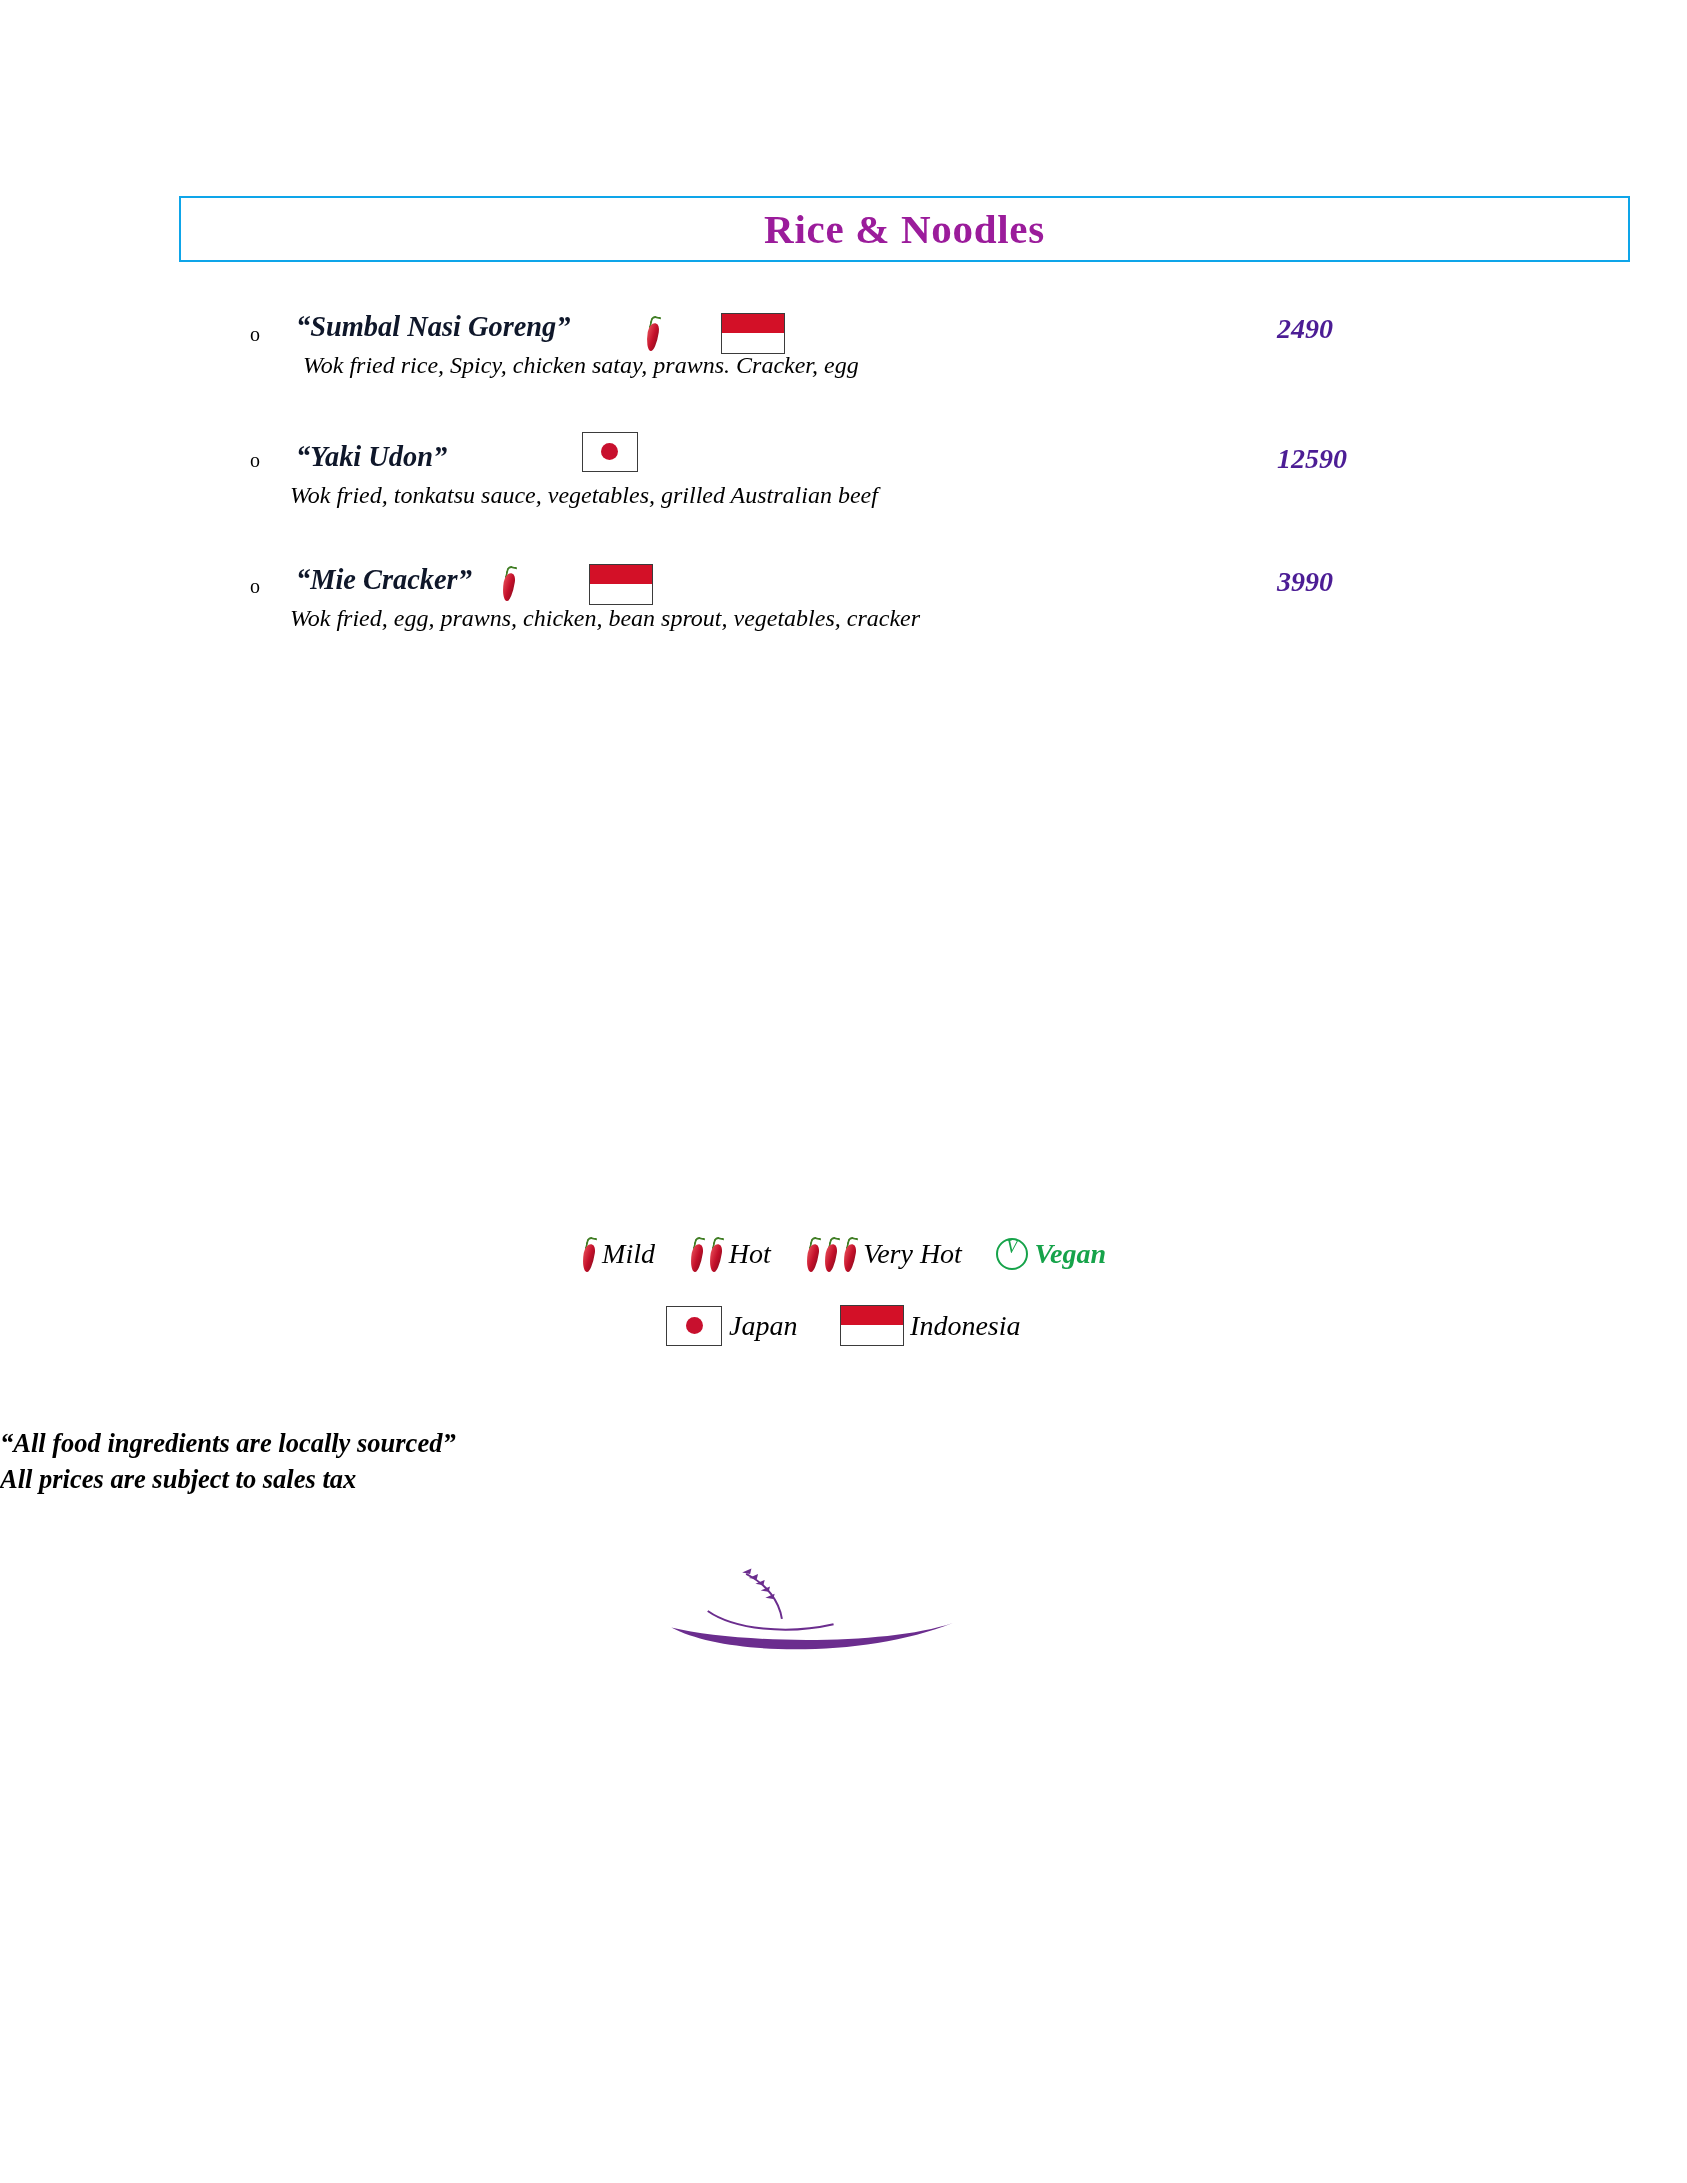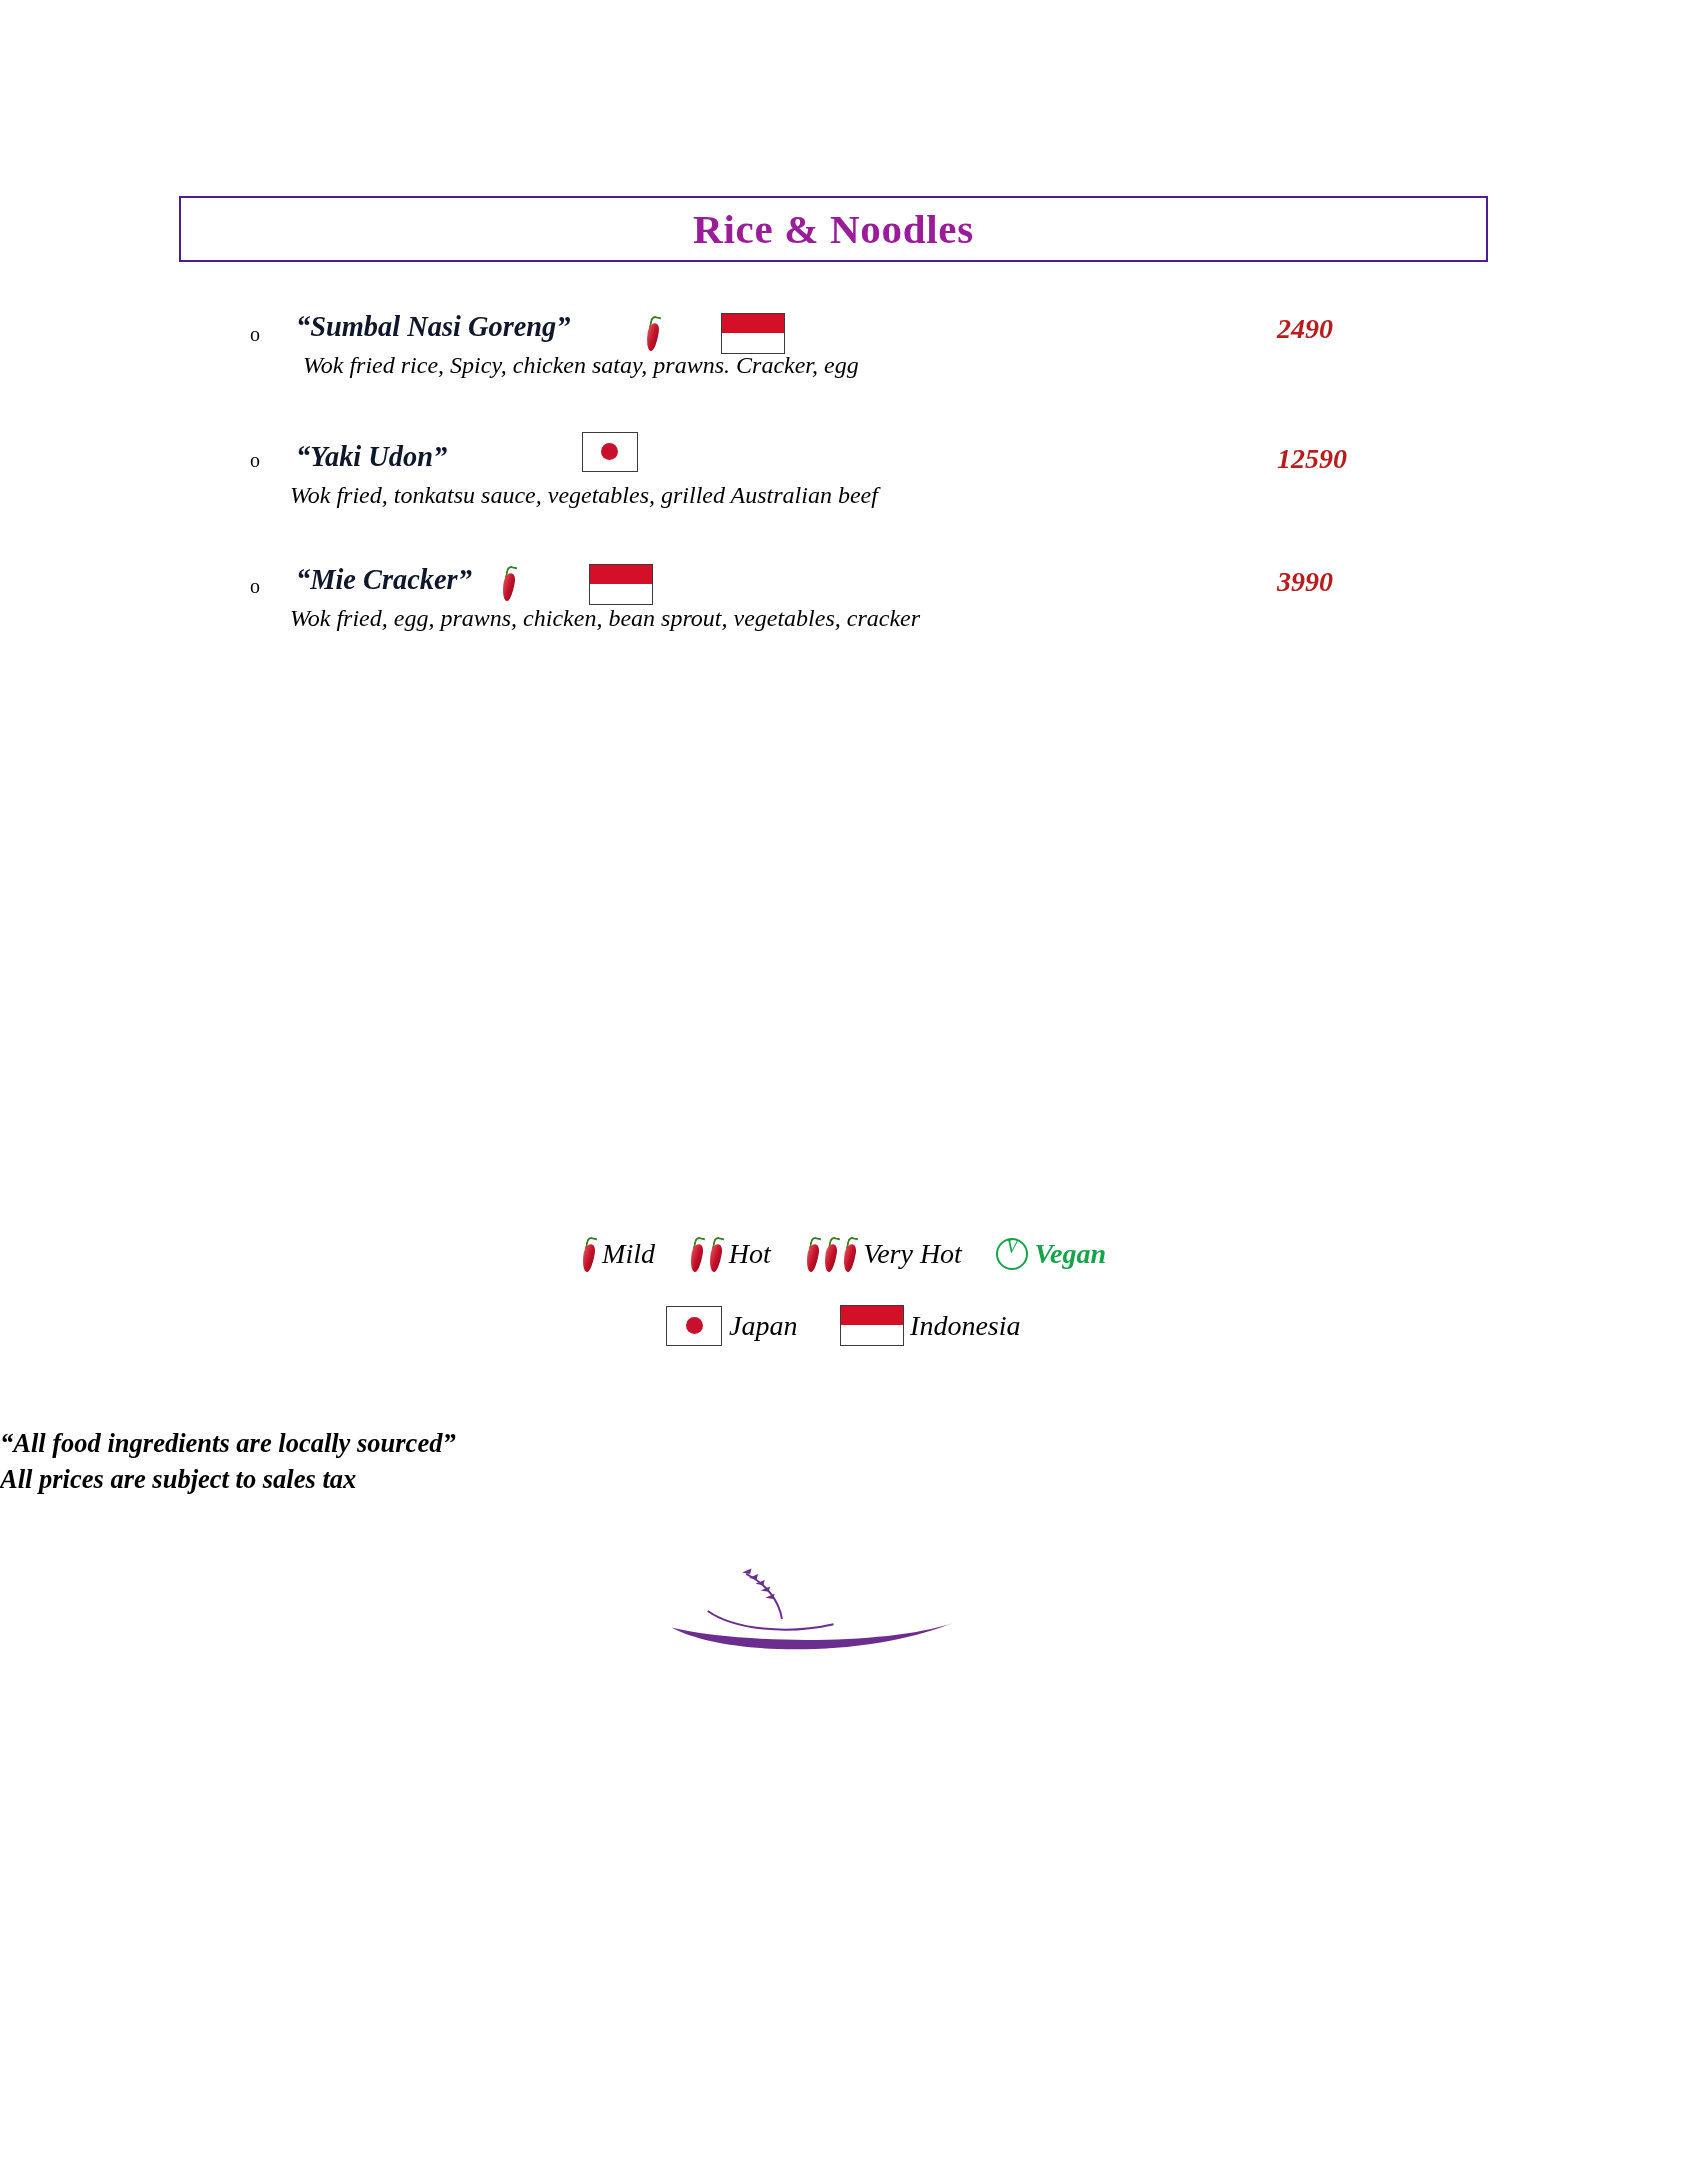--- a/index.html
+++ b/index.html
@@ -26,9 +26,9 @@
     position: absolute;
     left: 179px;
     top: 196px;
-    width: 1309px;
+    width: 1451px;
     height: 66px;
-    border: 2px solid #4c1d95;
+    border: 2px solid #0ea5e9;
     box-sizing: border-box;
     display: flex;
     align-items: center;

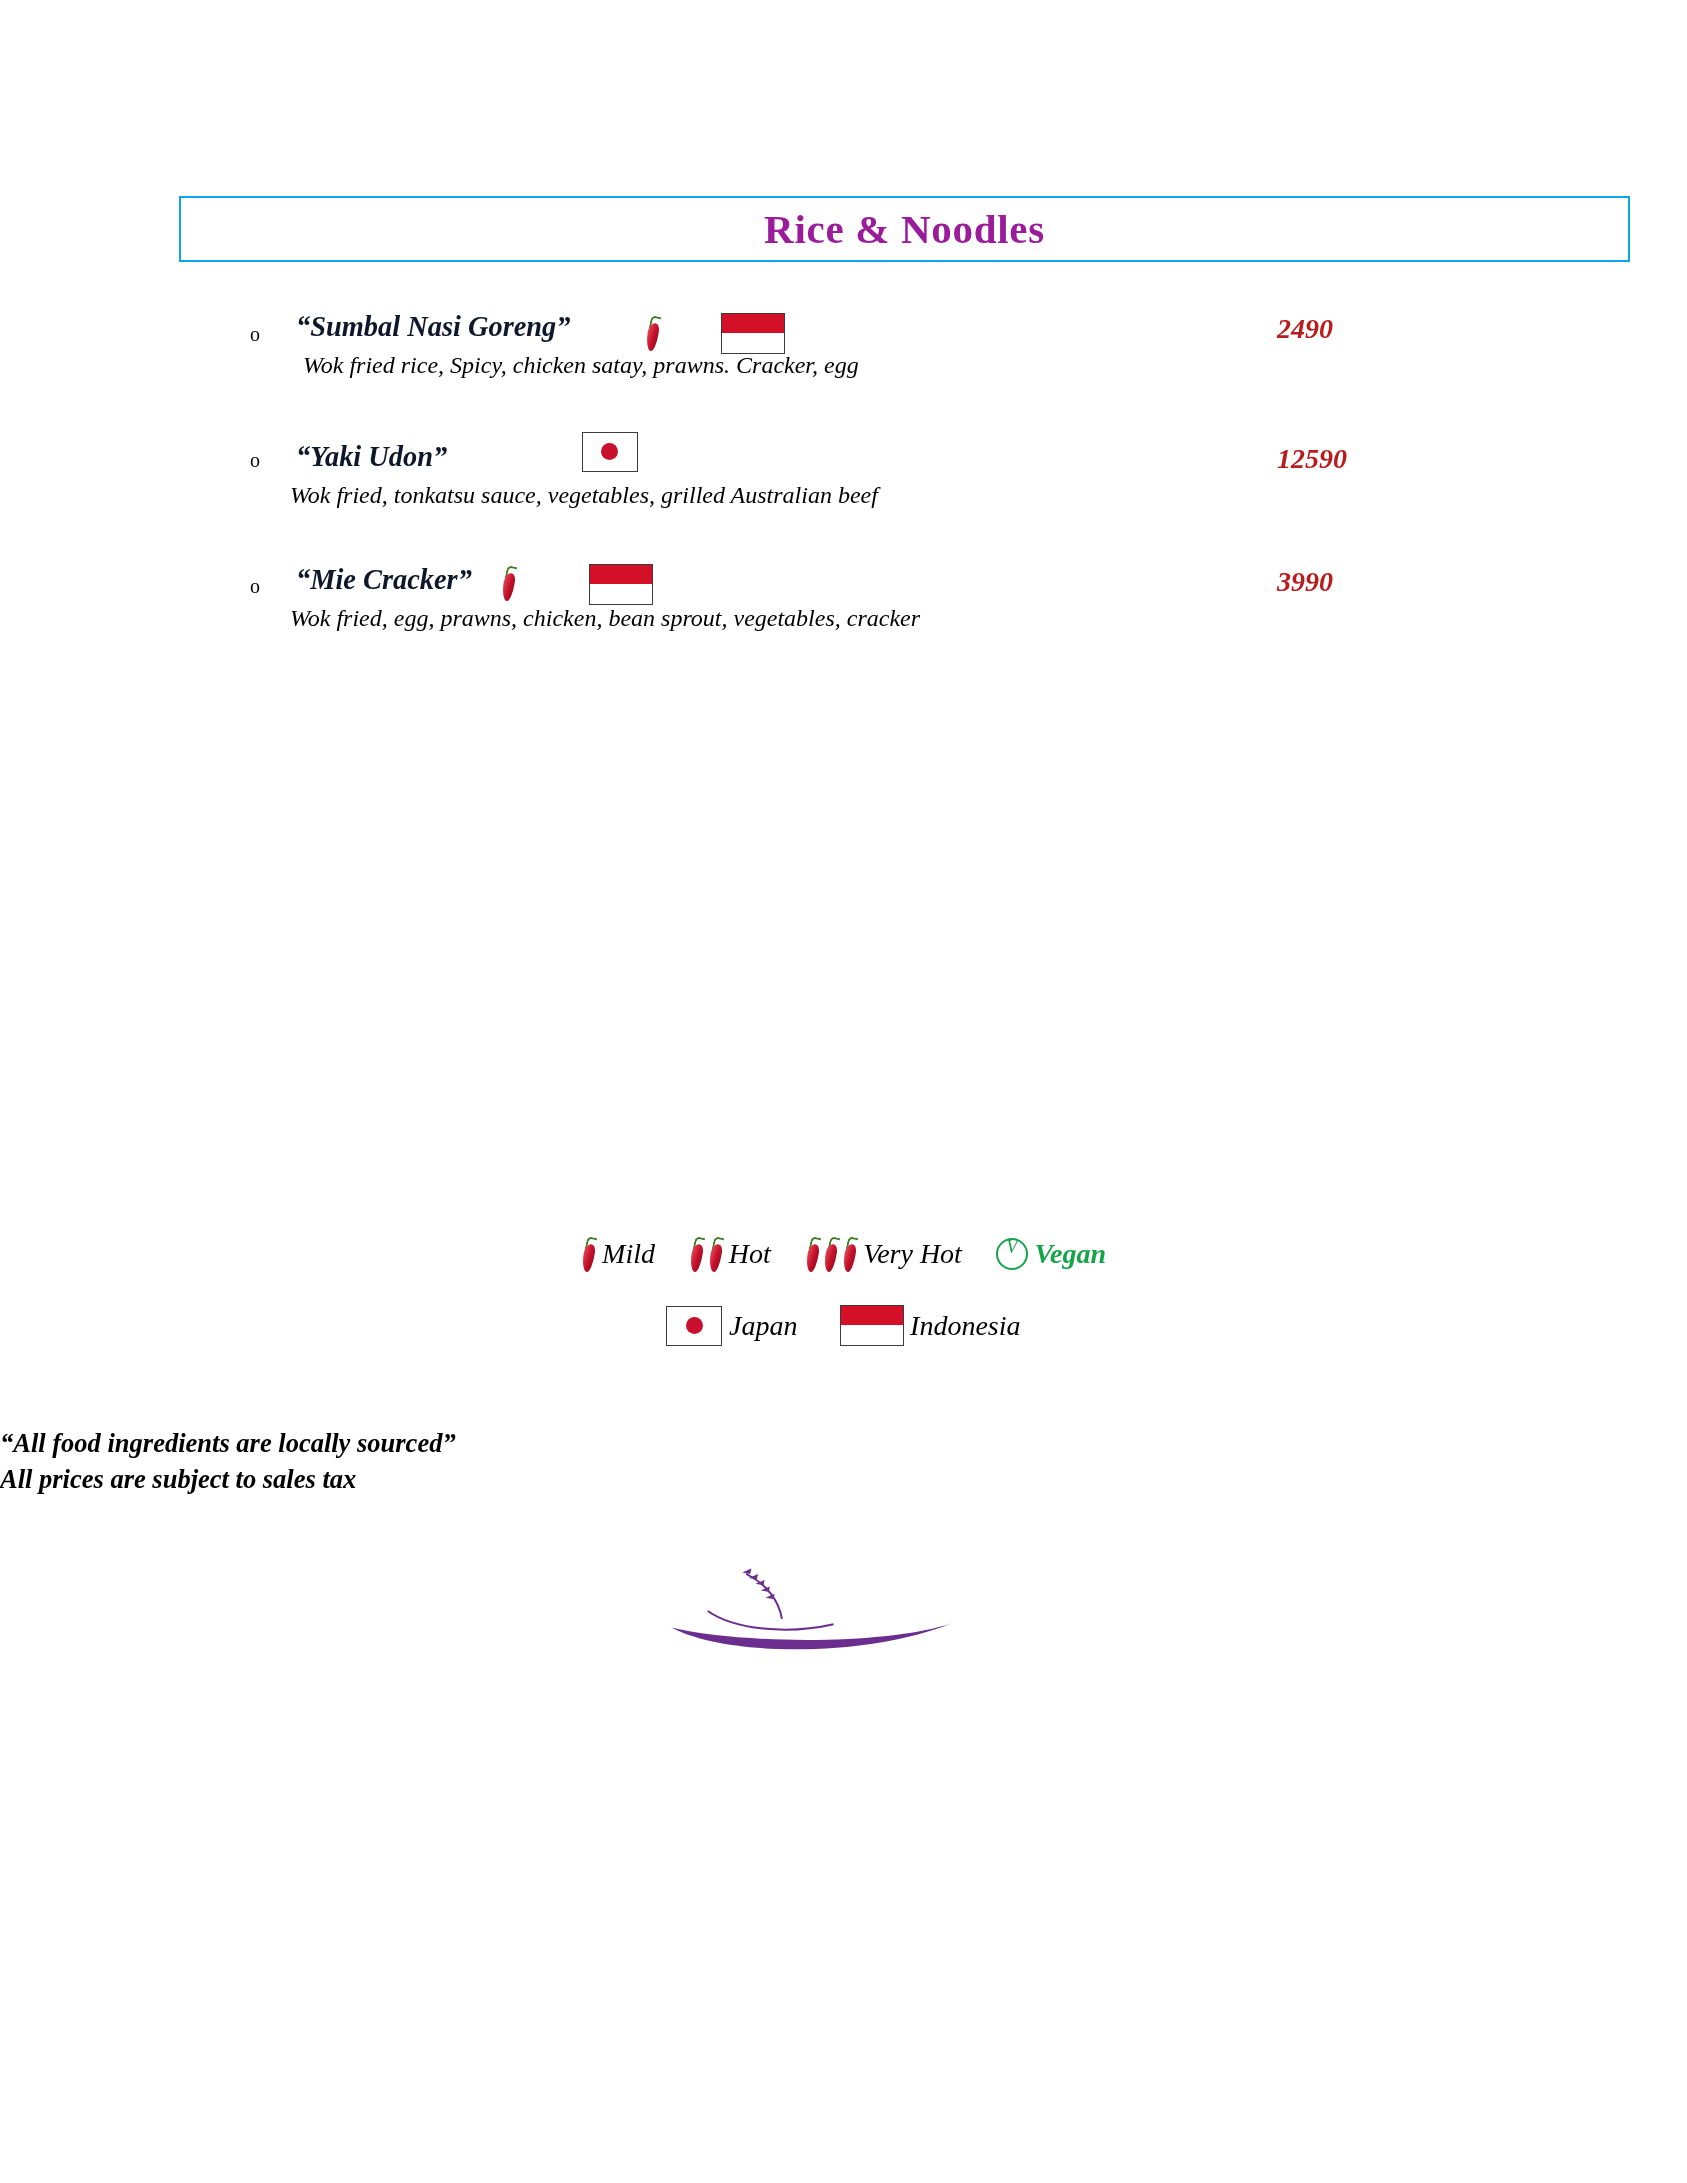--- a/index.html
+++ b/index.html
@@ -89,7 +89,7 @@
     font-size: 28px;
     font-style: italic;
     font-weight: bold;
-    color: #b91c1c;
+    color: #4c1d95;
     line-height: 1.1;
   }
 

